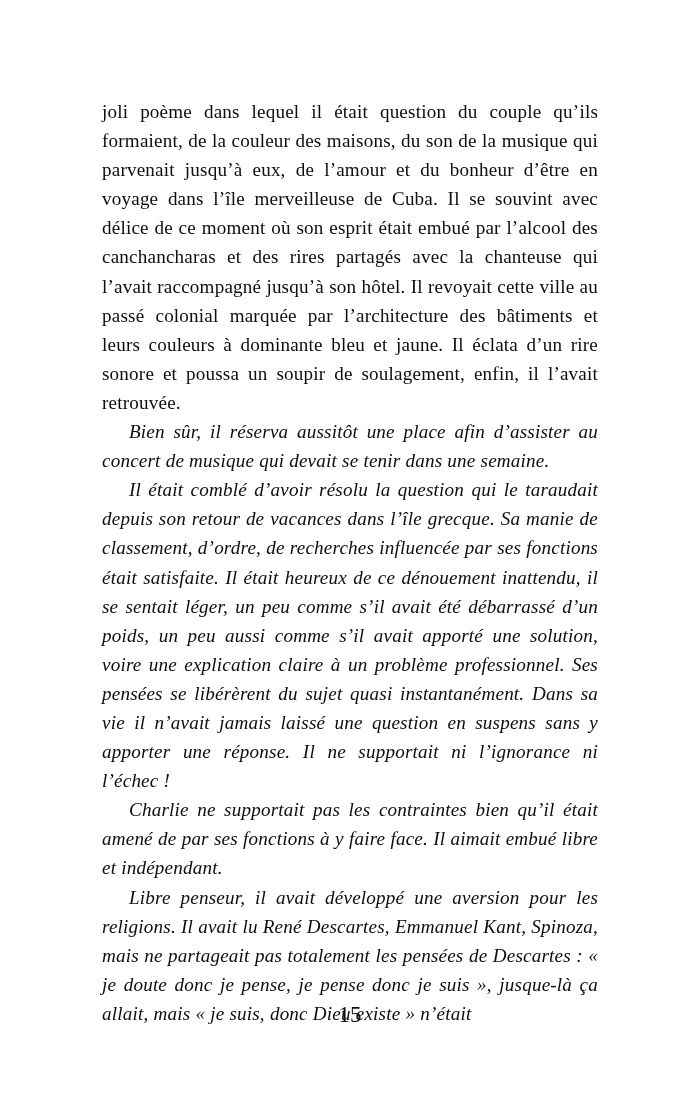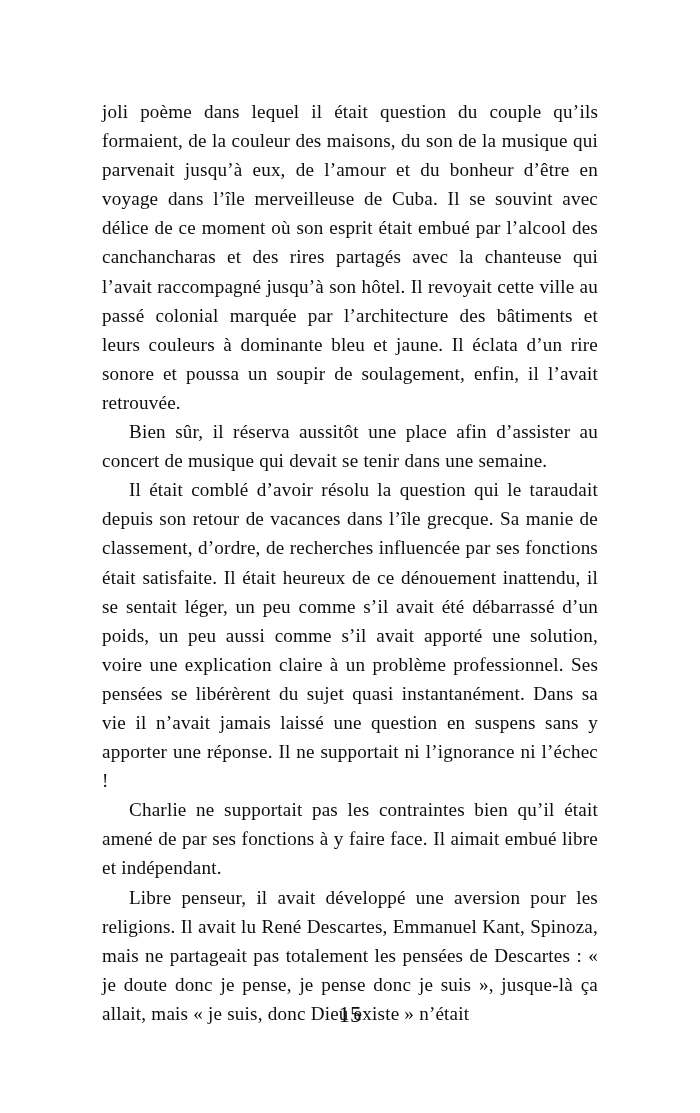--- a/index.html
+++ b/index.html
@@ -41,6 +41,7 @@
   }
   .para.indent {
     text-indent: 27px;
+    font-style: italic;
   }
   .para:last-child {
     

